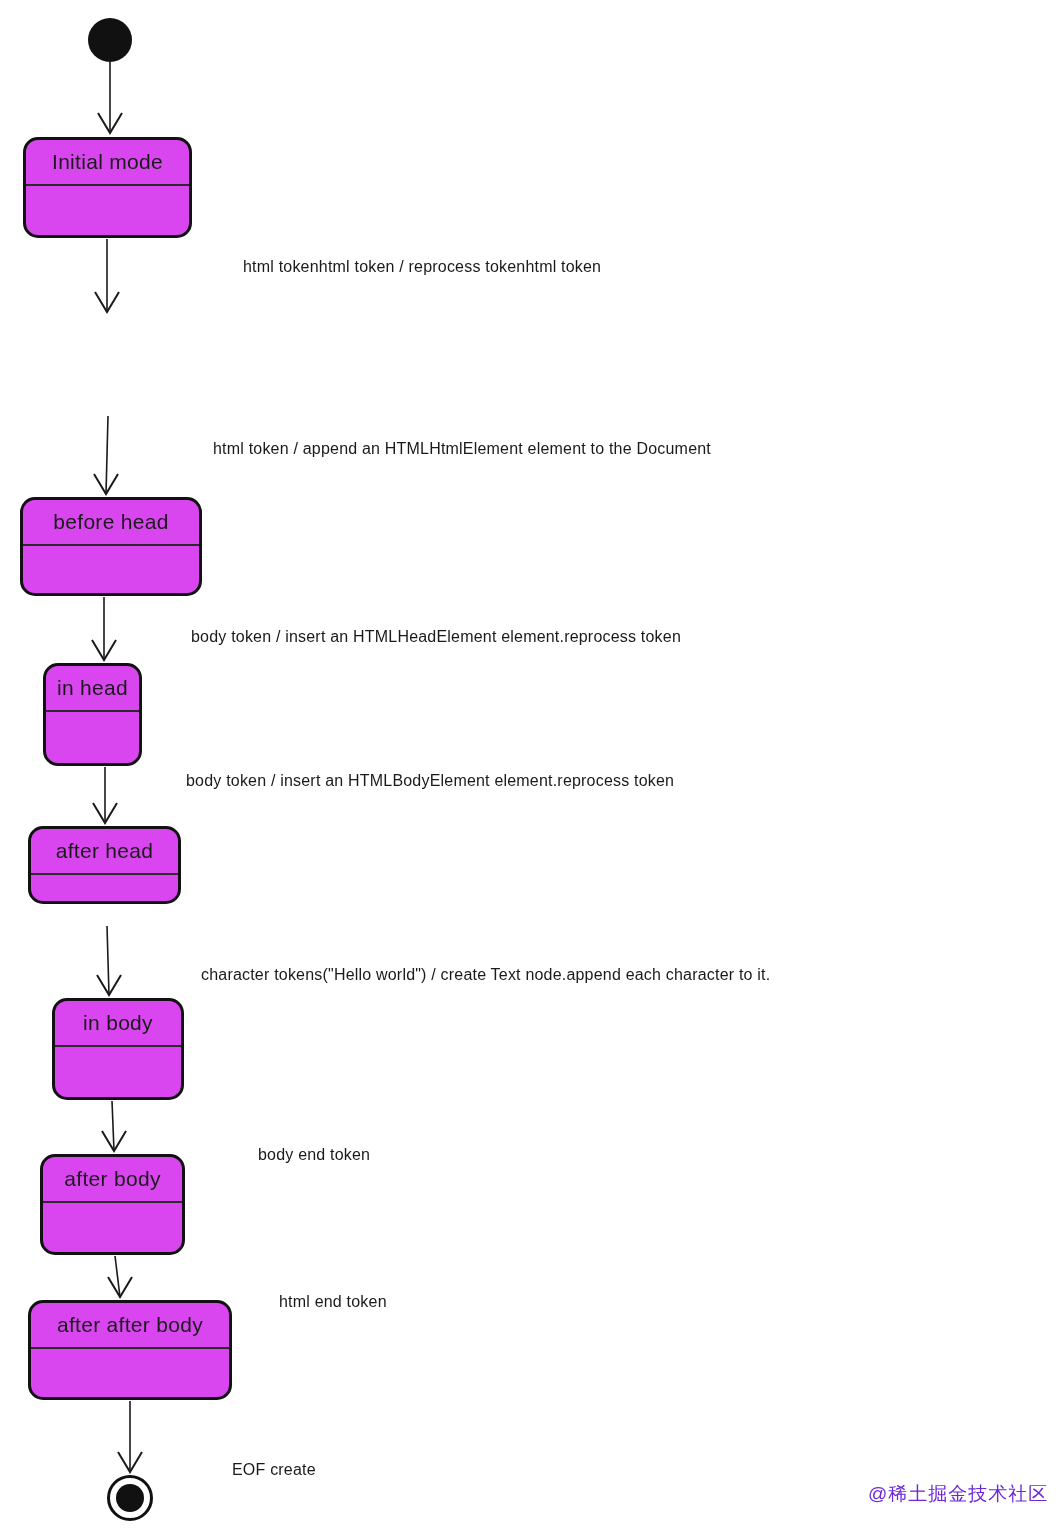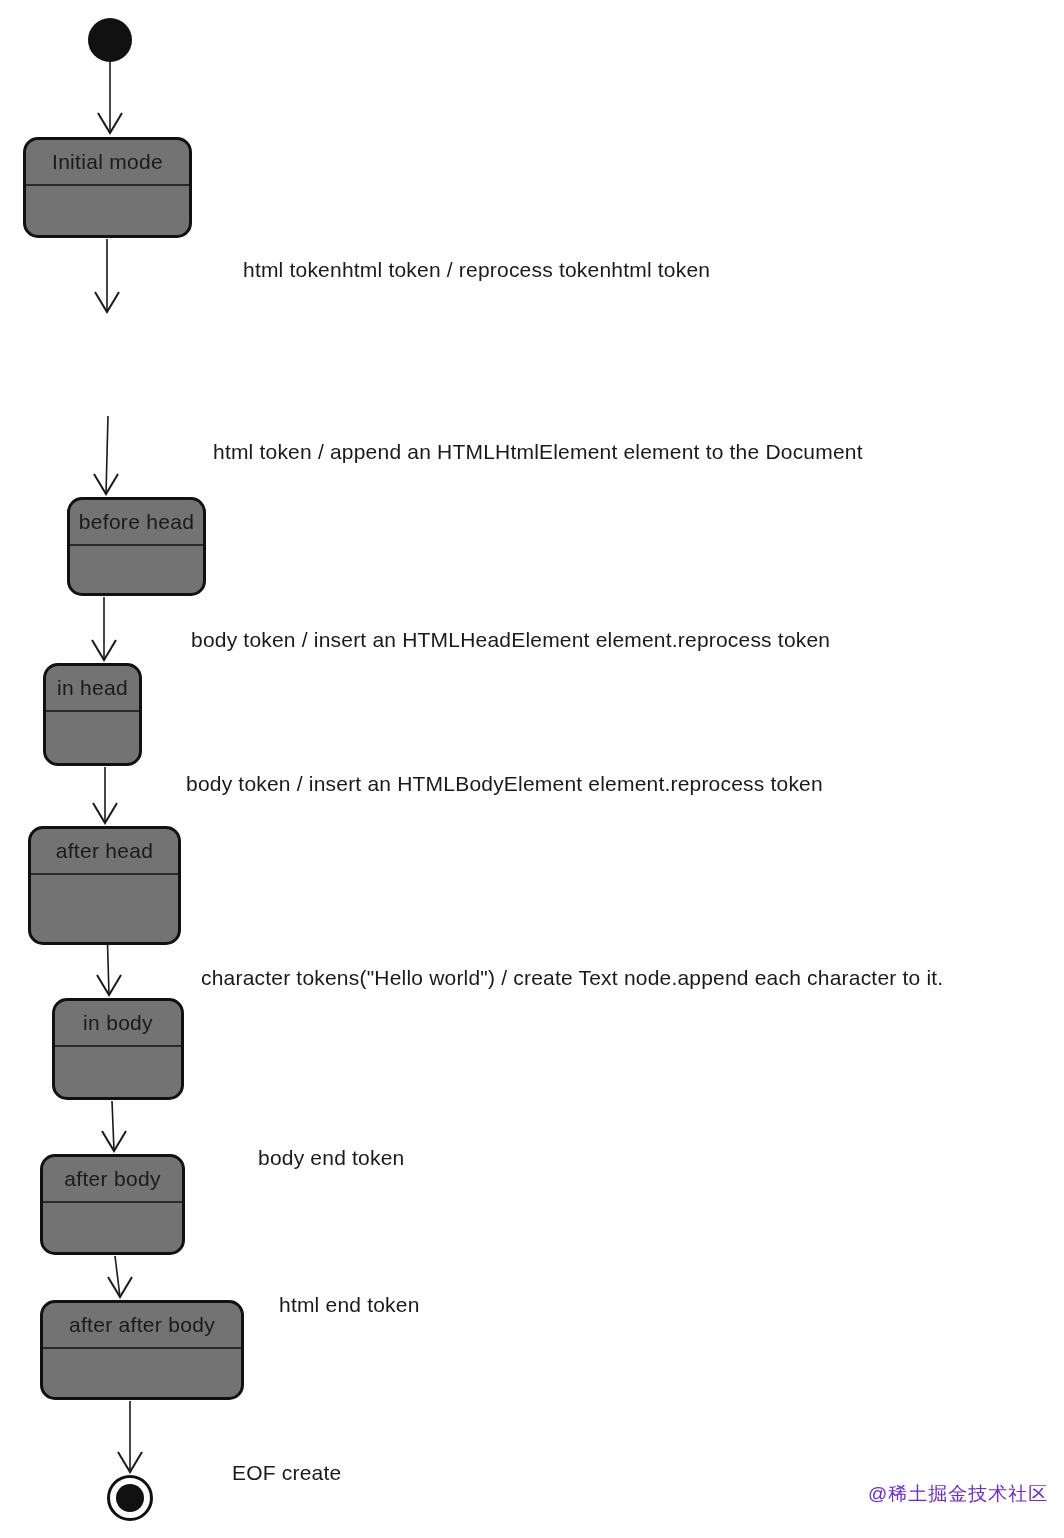--- a/index.html
+++ b/index.html
@@ -36,7 +36,7 @@
     box-sizing: border-box;
     border: 3px solid #111111;
     border-radius: 15px;
-    background: #737373;
+    background: #d946ef;
     display: flex;
     flex-direction: column;
   }

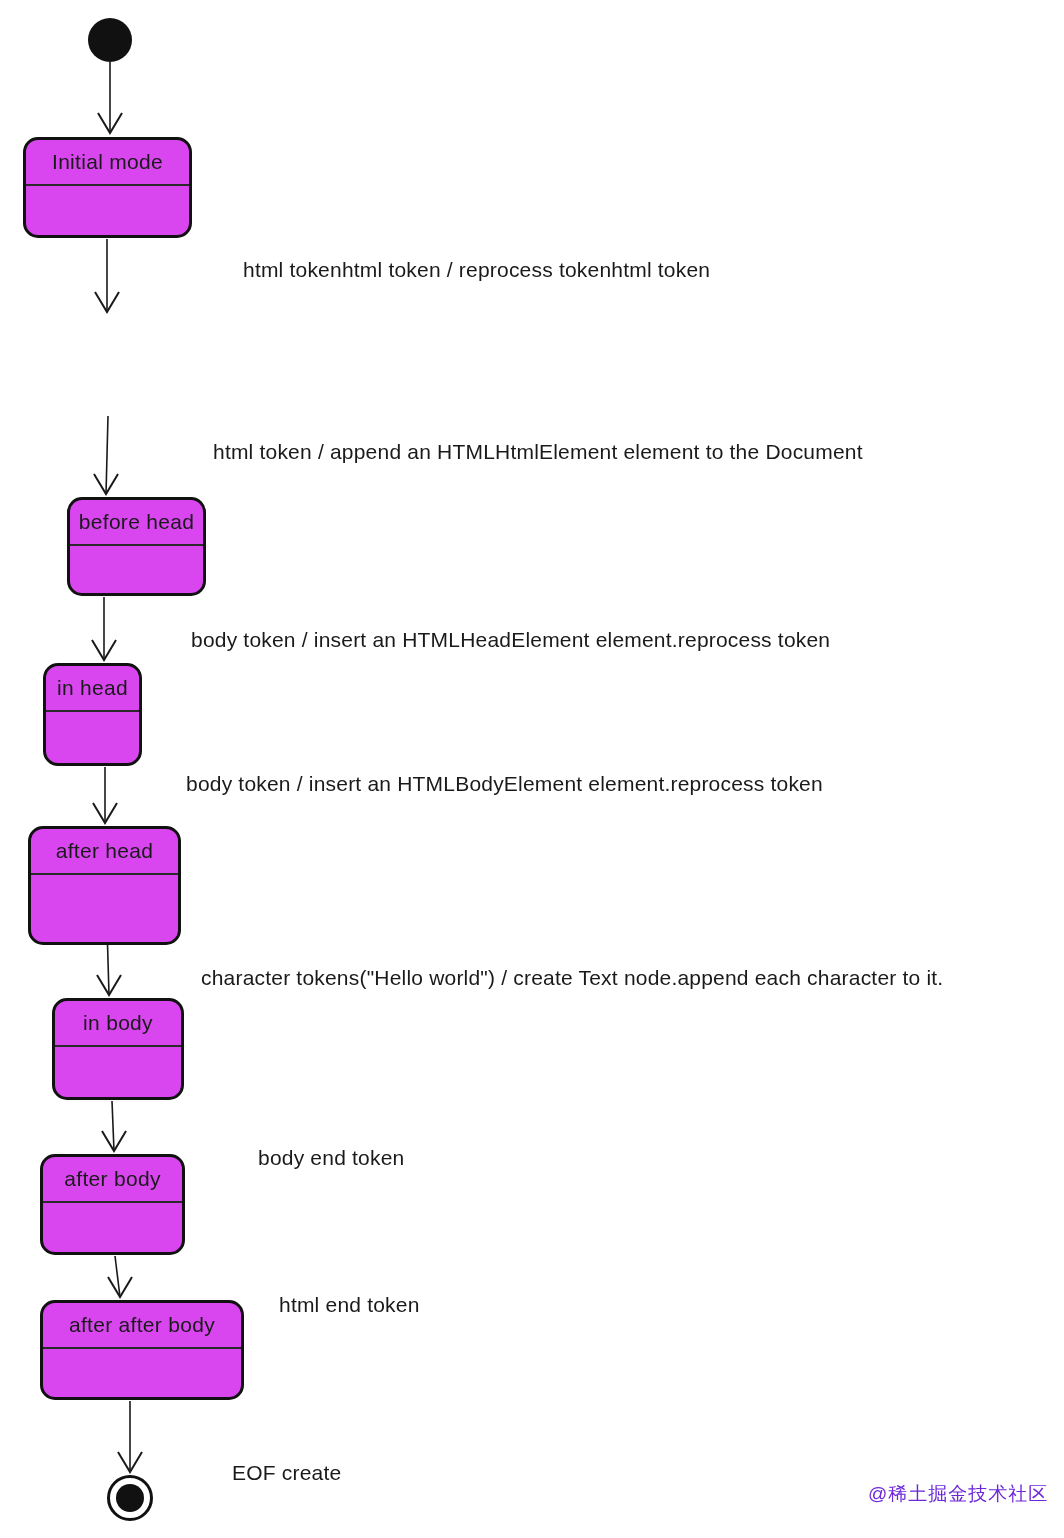--- a/index.html
+++ b/index.html
@@ -56,7 +56,7 @@
   }
   .t-label {
     position: absolute;
-    font-size: 21px;
+    font-size: 16px;
     letter-spacing: 0.2px;
     white-space: nowrap;
     color: #1a1a1a;

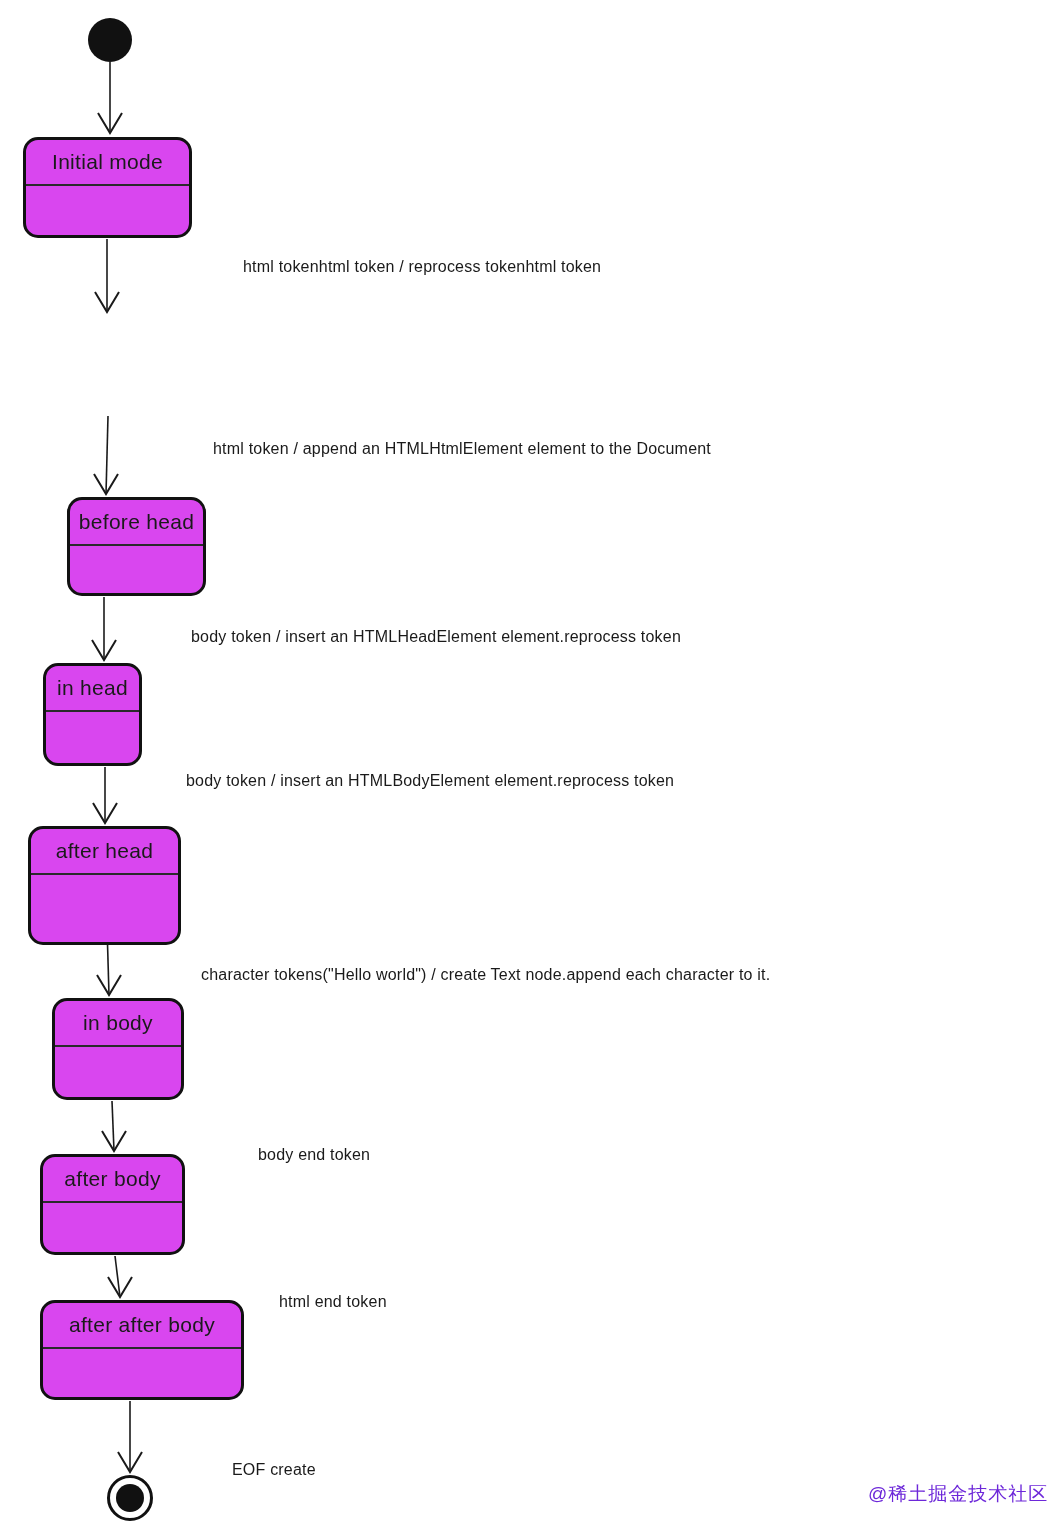--- a/index.html
+++ b/index.html
@@ -154,7 +154,7 @@
   </div>
 
 
-  <div class="state" style="left:20px; top:497px; width:139px; height:99px;margin-left:47px;">
+  <div class="state" style="left:20px; top:497px; width:182px; height:99px;">
     <div class="state-title">before head</div>
     <div class="state-body"></div>
   </div>

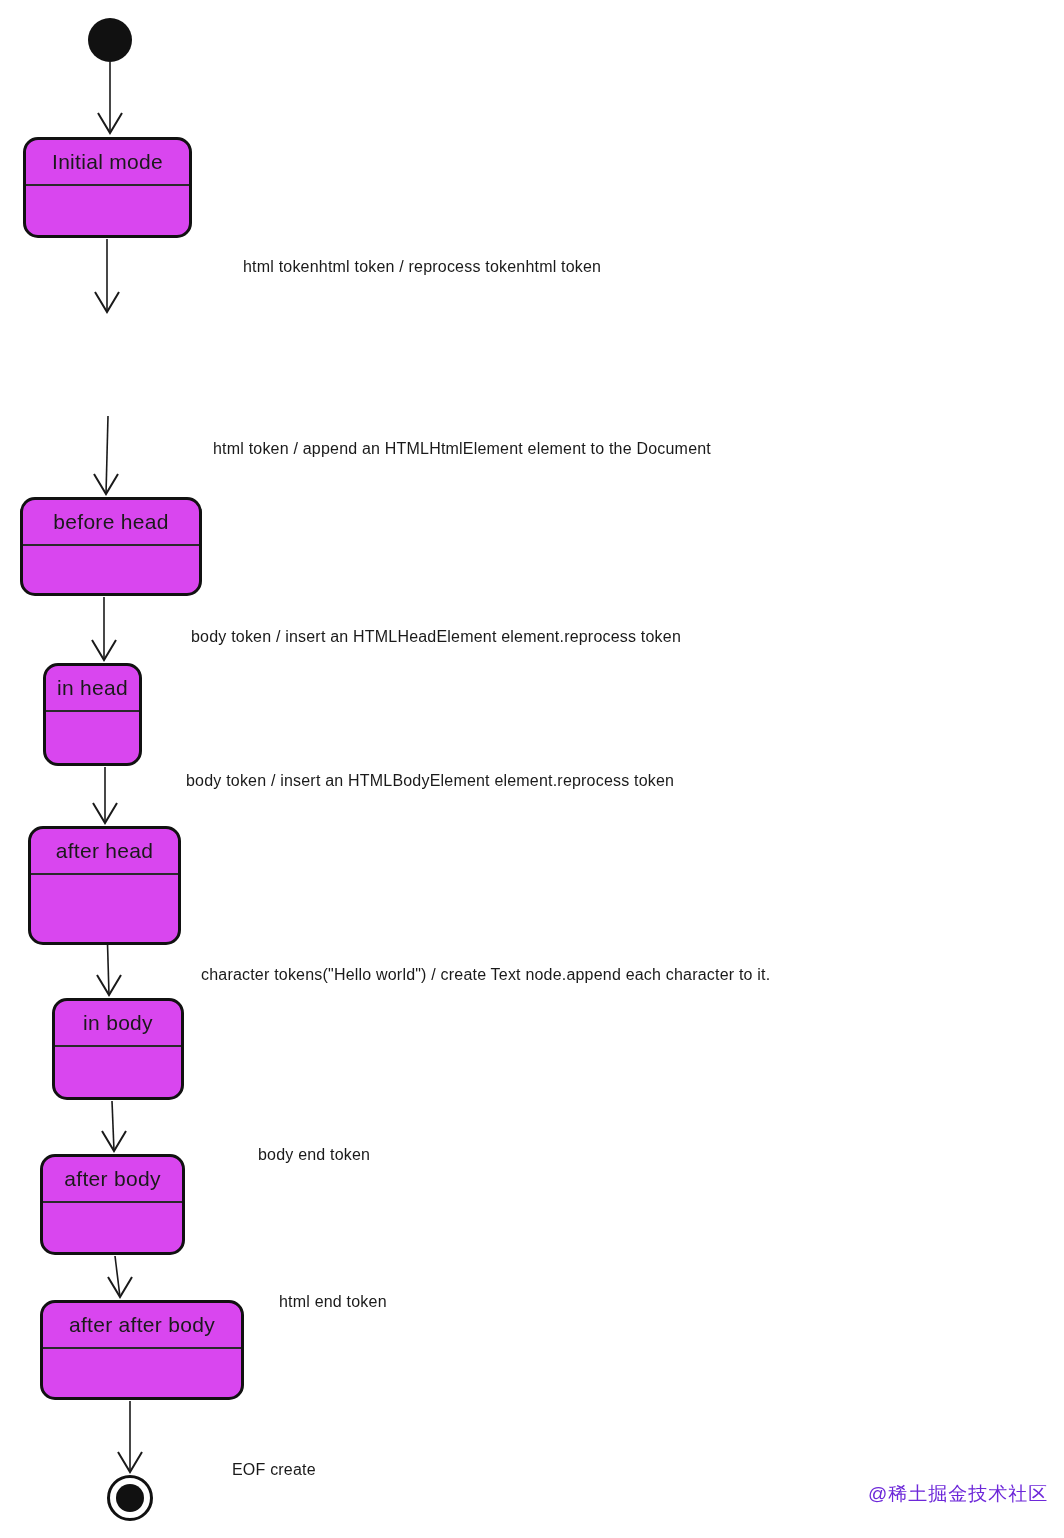--- a/index.html
+++ b/index.html
@@ -164,7 +164,7 @@
     <div class="state-body"></div>
   </div>
 
-  <div class="state" style="left:28px; top:826px; width:153px; height:119px;">
+  <div class="state" style="left:28px; top:826px; width:153px; height:78px;">
     <div class="state-title">after head</div>
     <div class="state-body"></div>
   </div>

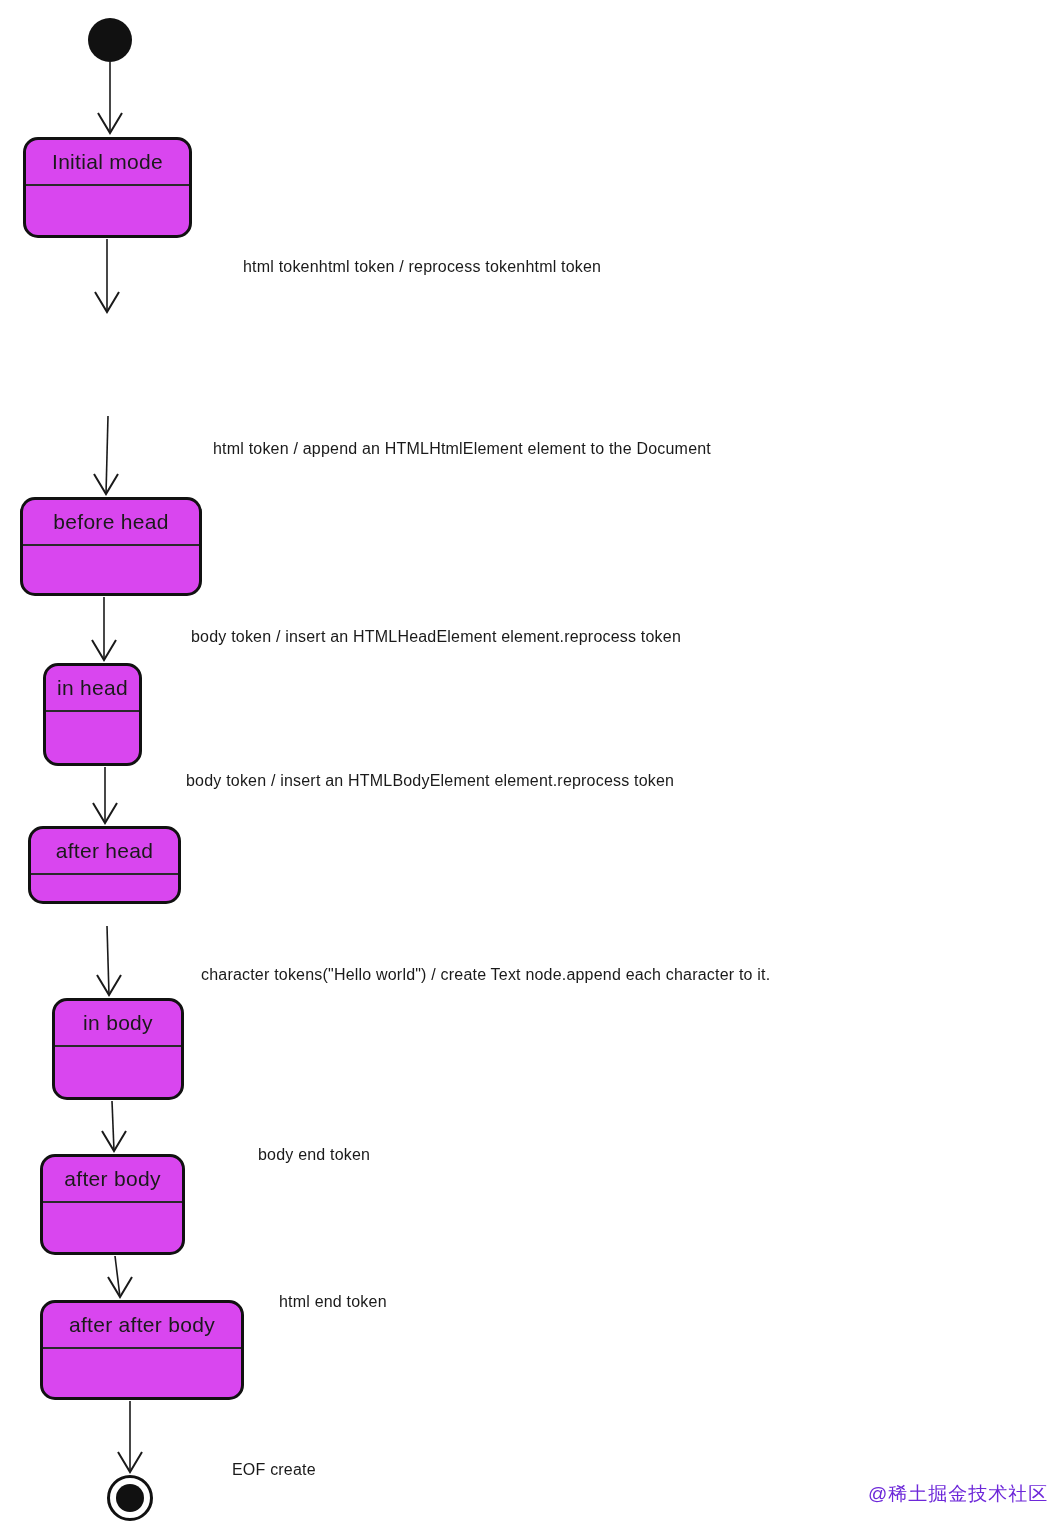--- a/index.html
+++ b/index.html
@@ -179,7 +179,7 @@
     <div class="state-body"></div>
   </div>
 
-  <div class="state" style="left:28px; top:1300px; width:204px; height:100px;margin-left:12px;">
+  <div class="state" style="left:28px; top:1300px; width:204px; height:100px;">
     <div class="state-title">after after body</div>
     <div class="state-body"></div>
   </div>

